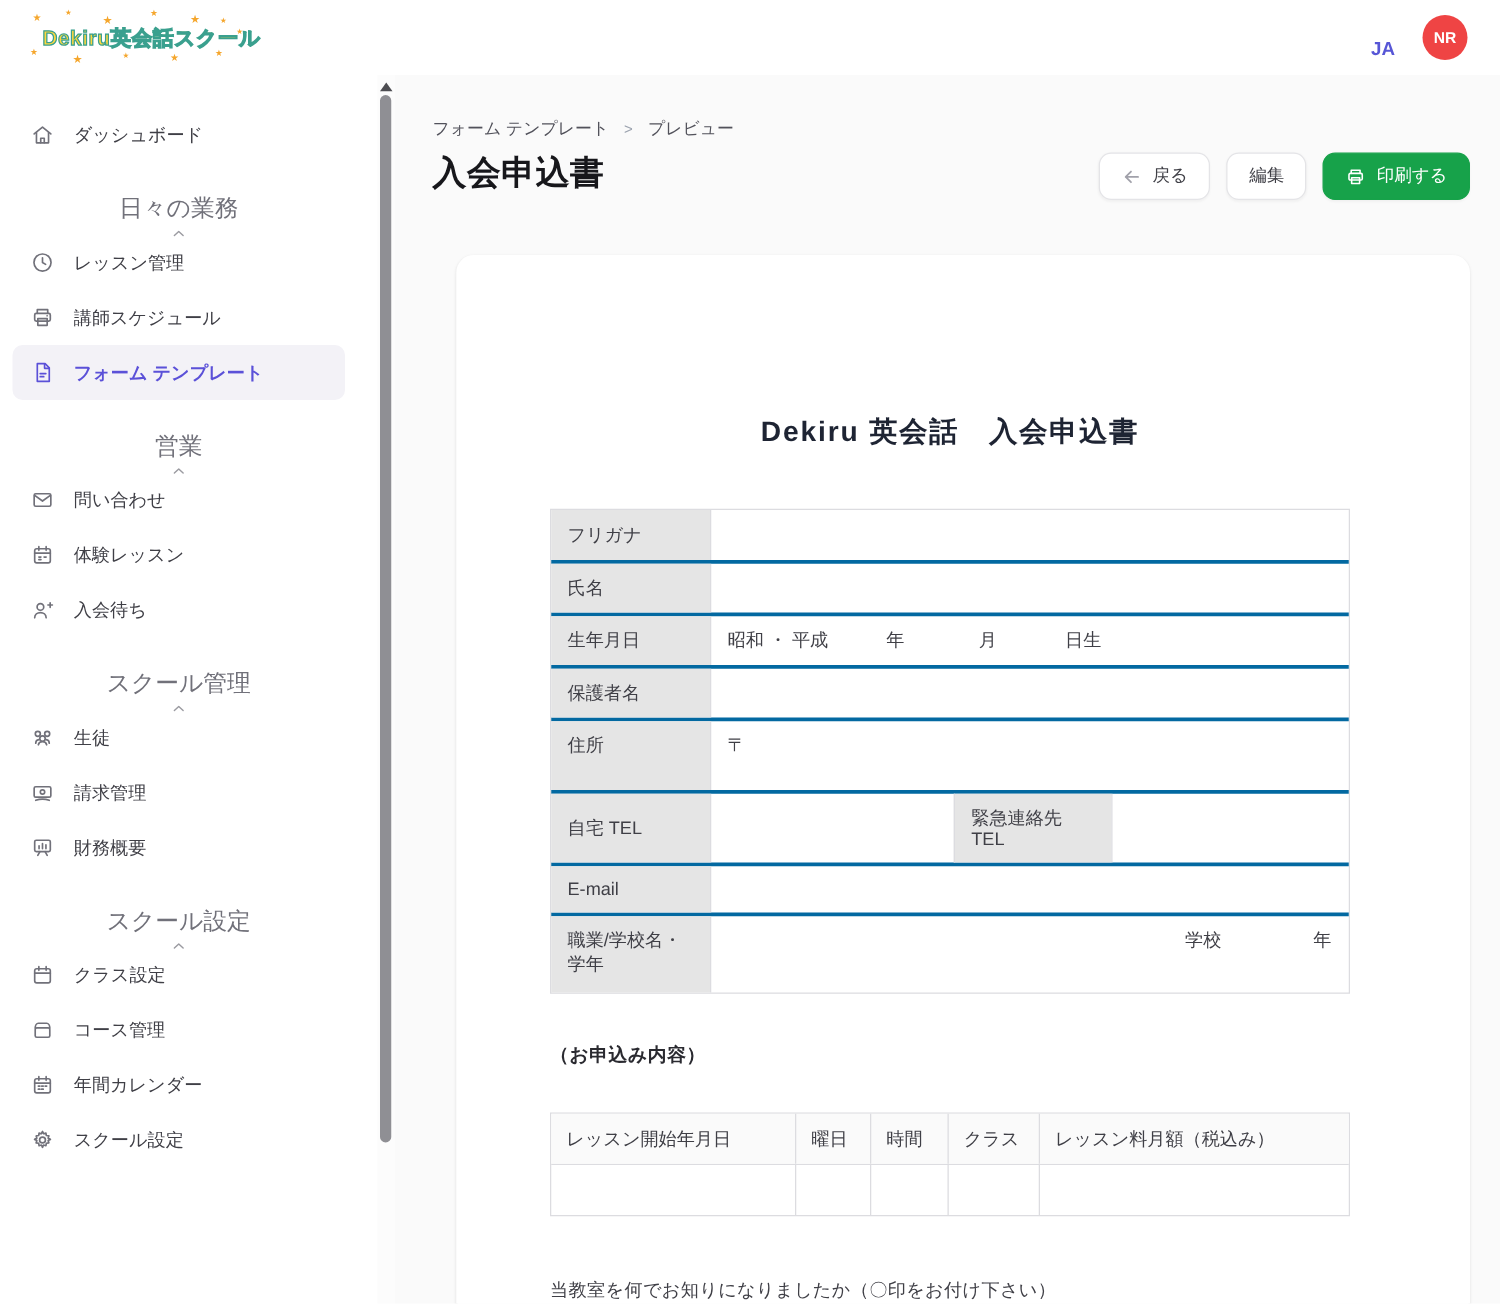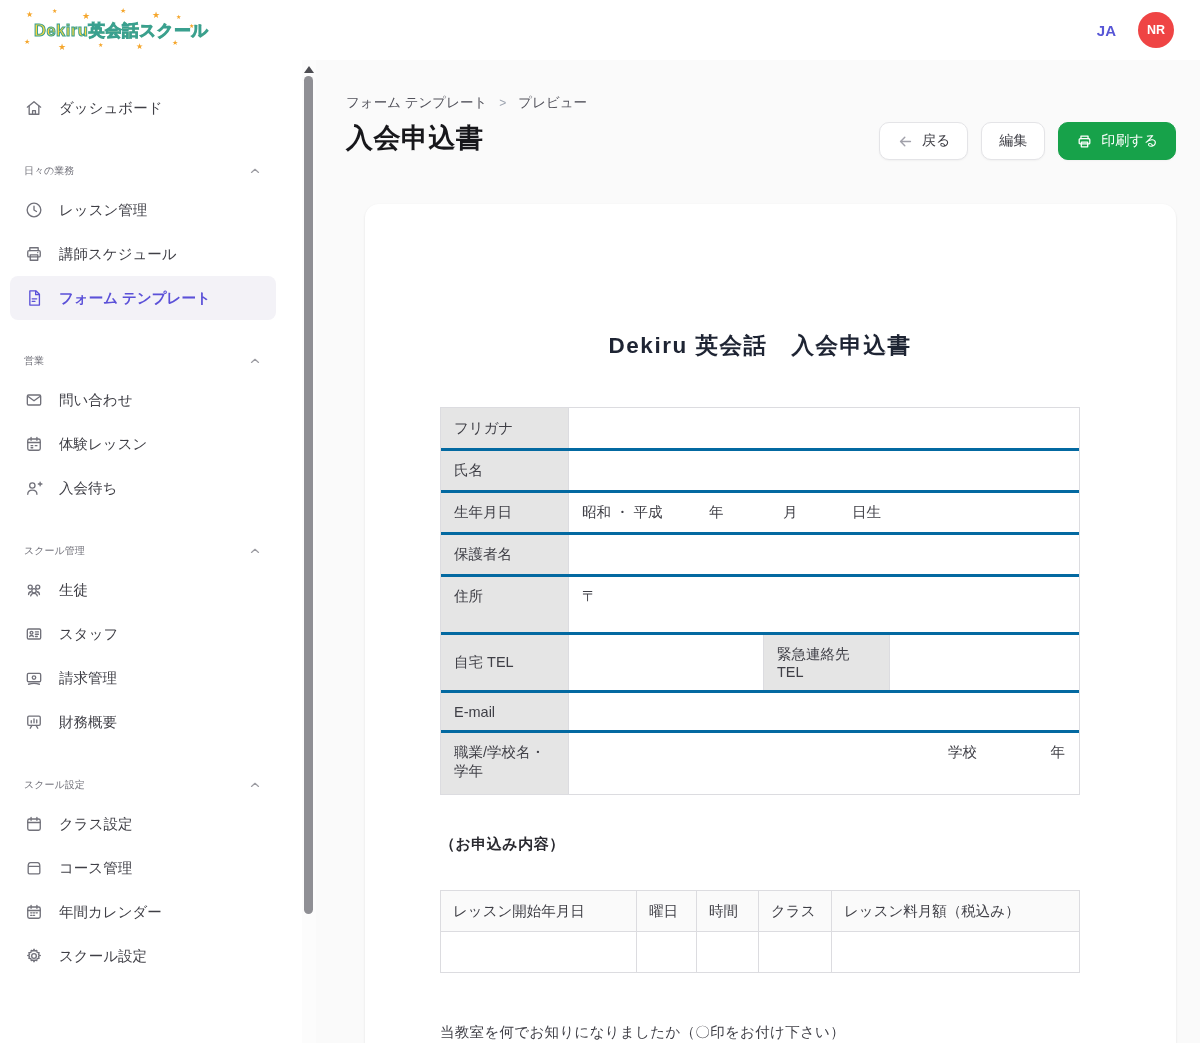--- a/index.html
+++ b/index.html
@@ -20,7 +20,7 @@
   .s7{left:0px;top:30px;font-size:7px;} .s8{left:34px;top:34px;font-size:9px;}
   .s9{left:74px;top:33px;font-size:6px;} .s10{left:112px;top:34px;font-size:8px;}
   .s11{left:148px;top:31px;font-size:7px;} .s12{left:165px;top:14px;font-size:6px;}
-  .header-right { display:flex; align-items:center; gap:22px; }
+  .header-right { display:flex; align-items:flex-end; gap:22px; }
   .lang { font-size:15px; font-weight:700; color:#5756d6; cursor:pointer; }
   .avatar { width:36px; height:36px; border-radius:50%; background:#ef4444; color:#fff;
     font-size:12.5px; font-weight:700; display:flex; align-items:center; justify-content:center; cursor:pointer; }

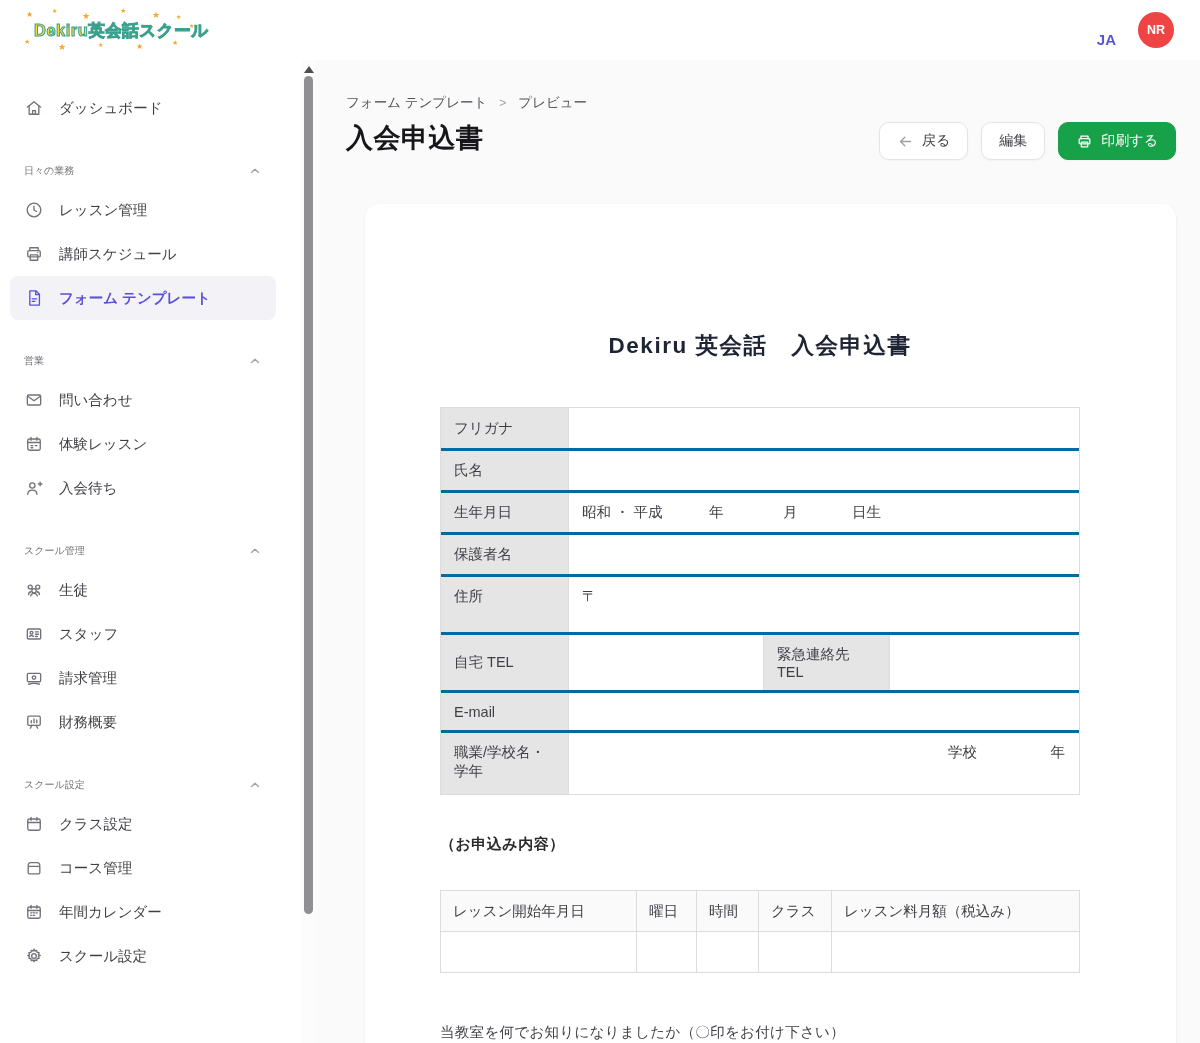--- a/index.html
+++ b/index.html
@@ -42,7 +42,7 @@
   .nav-item.selected { background:#f3f2f7; color:#5b51d8; font-weight:600; }
   .nav-item.selected svg { stroke:#5b51d8; }
   .section-head { height:34px; margin-top:24px; display:flex; align-items:center;
-    justify-content:space-between; padding:0 14px; font-size:10px; color:#71717a; cursor:pointer; }
+    justify-content:space-between; padding:0 14px; font-size:19px; color:#71717a; cursor:pointer;flex-direction:column; }
   .section-head svg { stroke:#9b9ba1; }
   icon, .icon { display:inline-flex; }
 

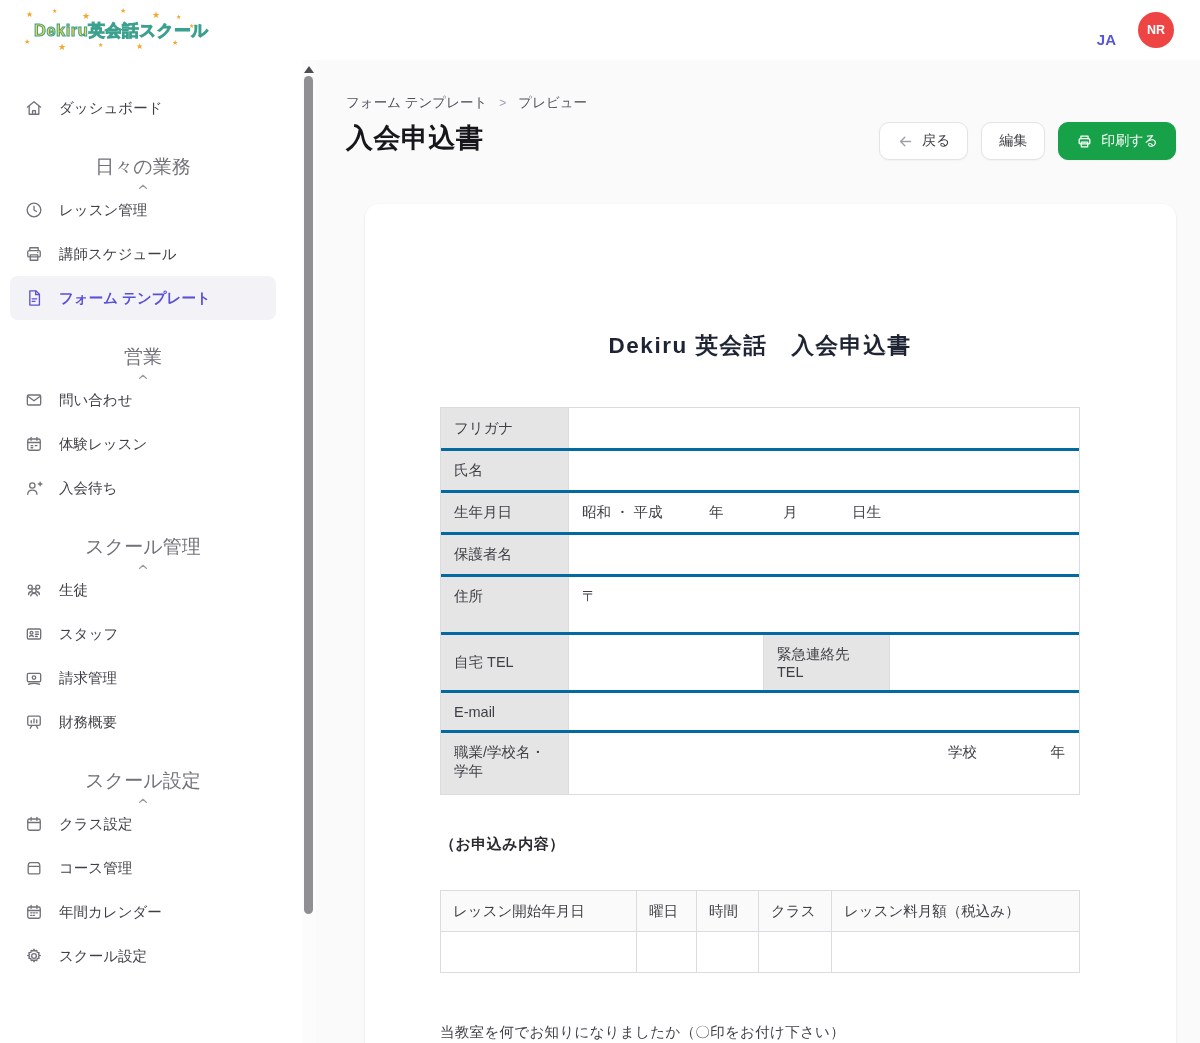--- a/index.html
+++ b/index.html
@@ -224,17 +224,6 @@
           </svg>
       </span>
       <span>生徒</span>
-    </div>
-    <div class="nav-item">
-      <span class="icon">
-        <svg width="20" height="20" viewBox="0 0 24 24" fill="none" stroke-width="1.6" stroke-linecap="round" stroke-linejoin="round">
-            <rect x="4" y="6" width="16" height="12" rx="1.5"></rect>
-            <circle cx="9" cy="10.5" r="1.7"></circle>
-            <path d="M6.8 15 c.5-1.6 3.9-1.6 4.4 0"></path>
-            <path d="M13.7 9.5 H17.3 M13.7 12.3 H17.3 M13.7 15 H16"></path>
-          </svg>
-      </span>
-      <span>スタッフ</span>
     </div>
     <div class="nav-item">
       <span class="icon">

